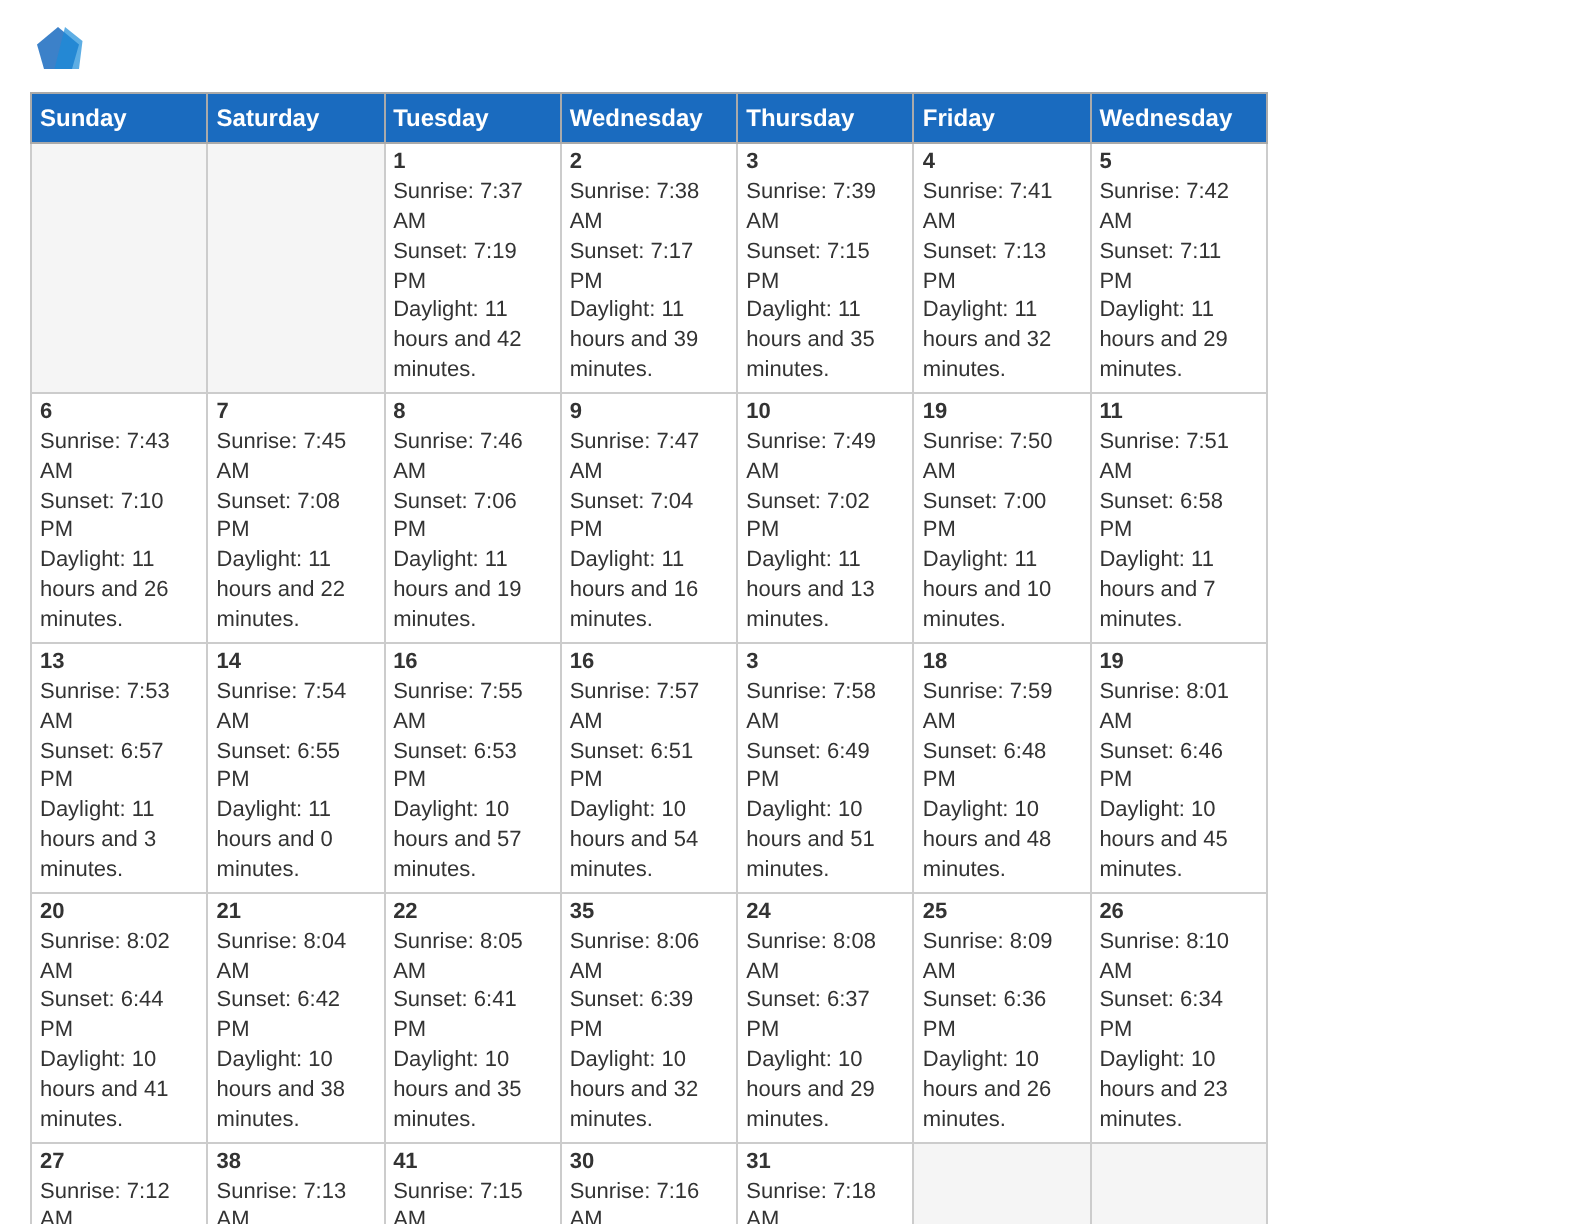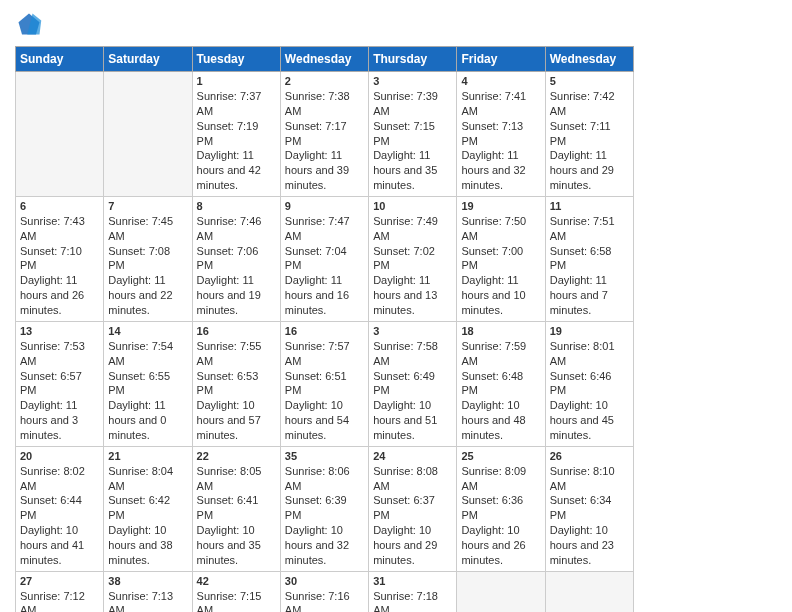--- a/index.html
+++ b/index.html
@@ -254,7 +254,7 @@
             <div class="day-info">Sunrise: 7:13 AM<br>Sunset: 5:31 PM<br>Daylight: 10 hours and 17 minutes.</div>
           </td>
           <td>
-            <span class="day-number">42</span>
+            <span class="day-number">41</span>
             <div class="day-info">Sunrise: 7:15 AM<br>Sunset: 5:29 PM<br>Daylight: 10 hours and 14 minutes.</div>
           </td>
           <td>

